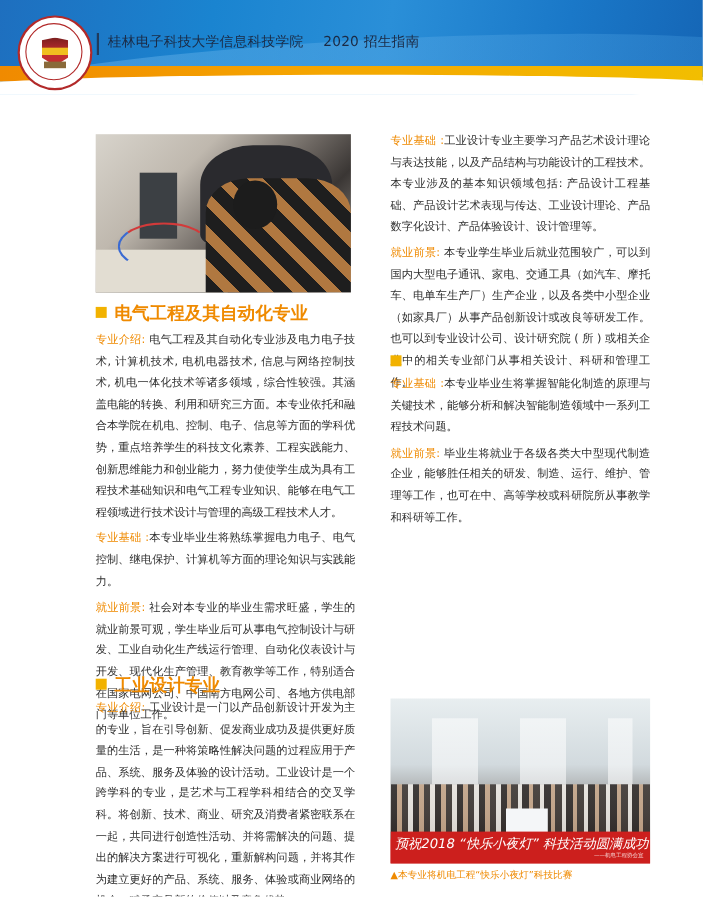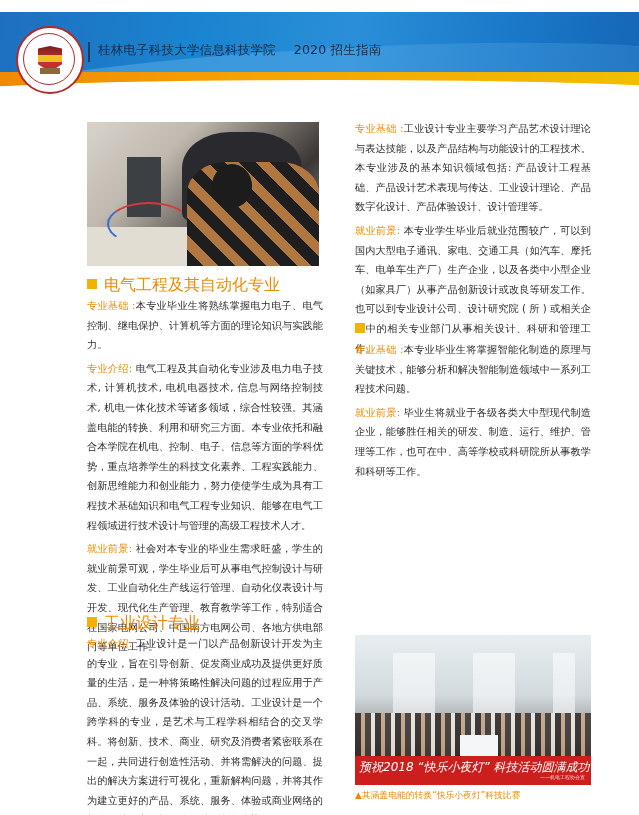--- a/index.html
+++ b/index.html
@@ -5,7 +5,7 @@
   html, body { margin:0; padding:0; }
   body { width:639px; height:815px; position:relative; overflow:hidden; background:#ffffff;
          font-family:"DejaVu Sans","Liberation Sans",sans-serif; color:#2b2b2b; }
-  .header { position:absolute; left:0; top:12px; width:639px; height:86px; overflow:hidden; background:#fff; }
+  .header { position:absolute; left:0; top:0; width:639px; height:86px; overflow:hidden; background:#fff; }
   .hdr-blue { position:absolute; left:0; top:0; width:639px; height:70px;
     background:linear-gradient(100deg,#1e6fbf 0%,#1a84d0 30%,#2a8fd8 55%,#1a78c8 80%,#1566b6 100%); }
   .hdr-wave { position:absolute; left:-40px; top:36px; width:760px; height:70px; border-radius:50%;

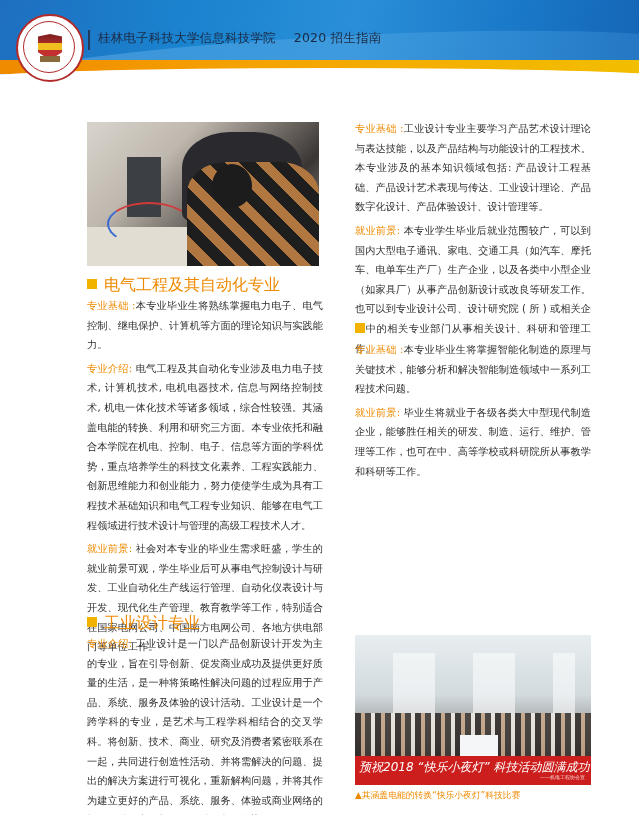--- a/index.html
+++ b/index.html
@@ -38,7 +38,7 @@
   .col { position:absolute; font-size:10.2px; line-height:19.6px; color:#2e2e2e; text-align:justify; }
   .col-left { left:87px; width:236px; }
   .col-right { left:355px; width:236px; }
-  .sec-title { font-size:16px; font-weight:normal; color:#ef8a00; line-height:22px; margin:0; white-space:nowrap; }
+  .sec-title { font-size:16px; font-weight:bold; color:#ef8a00; line-height:22px; margin:0; white-space:nowrap; }
   .sec-title .sq { display:inline-block; width:10px; height:10px; background:#f2b200; margin-right:7px; vertical-align:1px; }
   .para { margin:0 0 4px 0; }
   .lab { color:#ef8a00;margin-top:21px; }

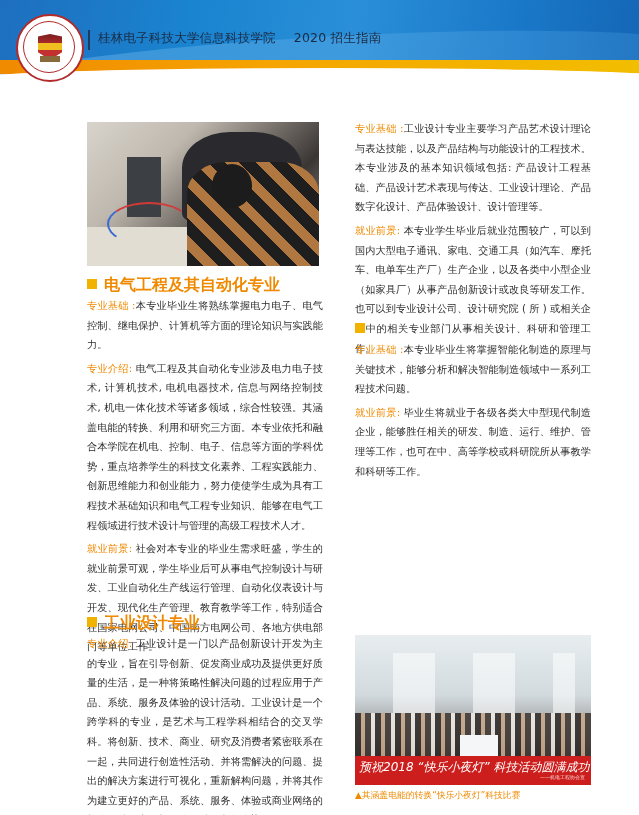--- a/index.html
+++ b/index.html
@@ -85,8 +85,8 @@
 
 <div class="col col-left" style="top:274px;">
   <h2 class="sec-title"><span class="sq"></span><span>电气工程及其自动化专业</span></h2>
+  <p class="para" style="margin-top:4px;"><span class="lab">专业介绍:</span> <span>电气工程及其自动化专业涉及电力电子技术, 计算机技术, 电机电器技术, 信息与网络控制技术, 机电一体化技术等诸多领域，综合性较强。其涵盖电能的转换、利用和研究三方面。本专业依托和融合本学院在机电、控制、电子、信息等方面的学科优势，重点培养学生的科技文化素养、工程实践能力、创新思维能力和创业能力，努力使使学生成为具有工程技术基础知识和电气工程专业知识、能够在电气工程领域进行技术设计与管理的高级工程技术人才。</span></p>
   <p class="para"><span class="lab">专业基础 :</span><span>本专业毕业生将熟练掌握电力电子、电气控制、继电保护、计算机等方面的理论知识与实践能力。</span></p>
-  <p class="para" style="margin-top:4px;"><span class="lab">专业介绍:</span> <span>电气工程及其自动化专业涉及电力电子技术, 计算机技术, 电机电器技术, 信息与网络控制技术, 机电一体化技术等诸多领域，综合性较强。其涵盖电能的转换、利用和研究三方面。本专业依托和融合本学院在机电、控制、电子、信息等方面的学科优势，重点培养学生的科技文化素养、工程实践能力、创新思维能力和创业能力，努力使使学生成为具有工程技术基础知识和电气工程专业知识、能够在电气工程领域进行技术设计与管理的高级工程技术人才。</span></p>
   <p class="para"><span class="lab">就业前景:</span> <span>社会对本专业的毕业生需求旺盛，学生的就业前景可观，学生毕业后可从事电气控制设计与研发、工业自动化生产线运行管理、自动化仪表设计与开发、现代化生产管理、教育教学等工作，特别适合在国家电网公司、中国南方电网公司、各地方供电部门等单位工作。</span></p>
 </div>
 

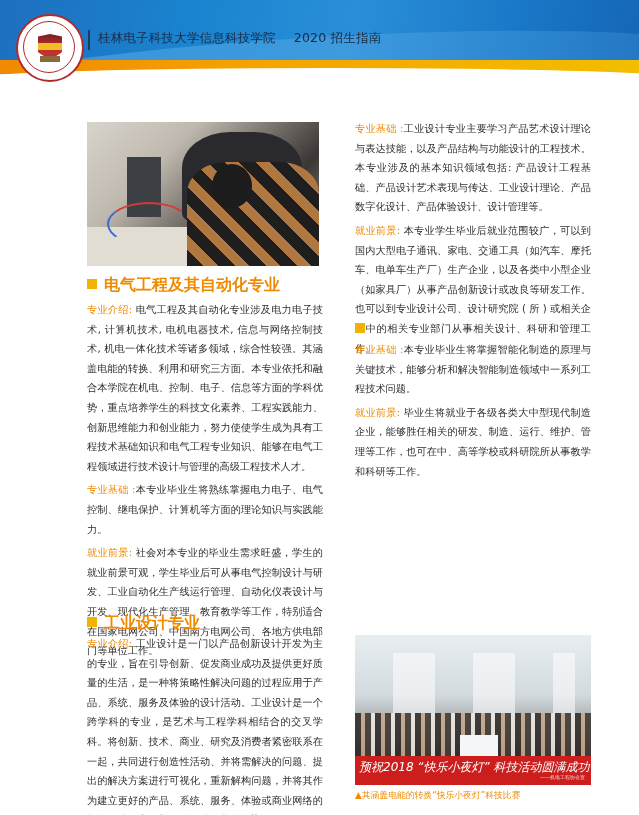--- a/index.html
+++ b/index.html
@@ -114,6 +114,6 @@
   <div class="p2-banner-text">预祝2018 “快乐小夜灯” 科技活动圆满成功</div>
   <div class="p2-banner-sub">——机电工程协会宣</div>
 </div>
-<div class="caption">▲其涵盖电能的转换“快乐小夜灯”科技比赛</div>
+<div class="caption">▲本专业将机电工程“快乐小夜灯”科技比赛</div>
 
 </body></html>

